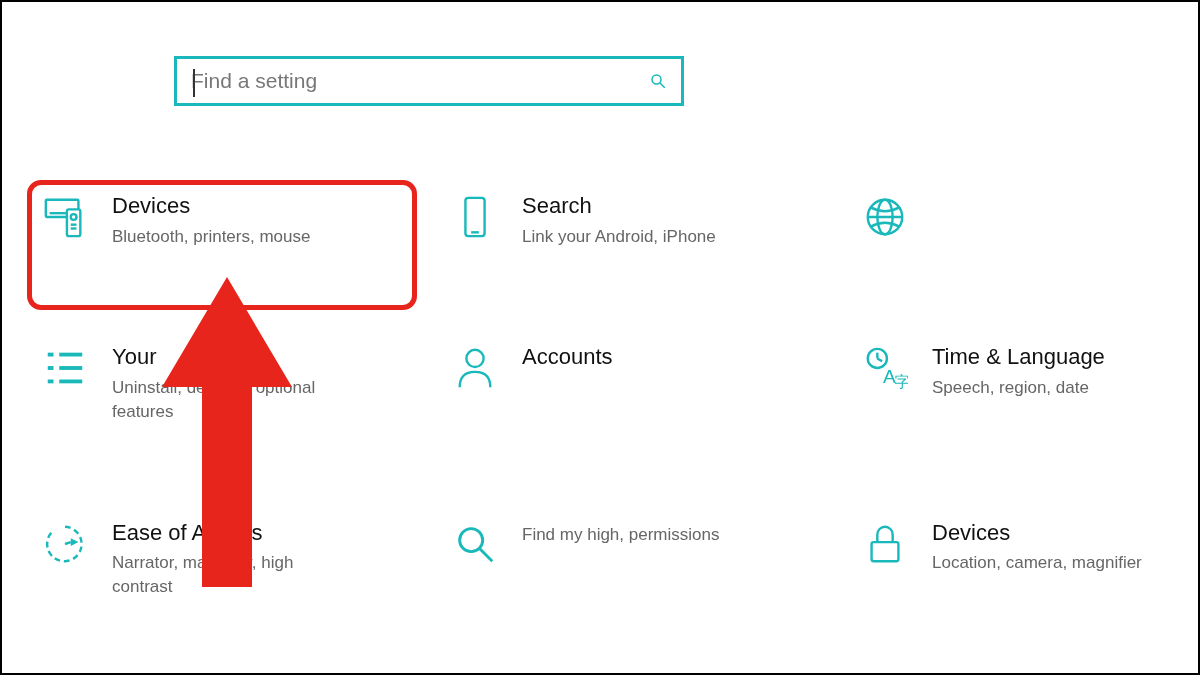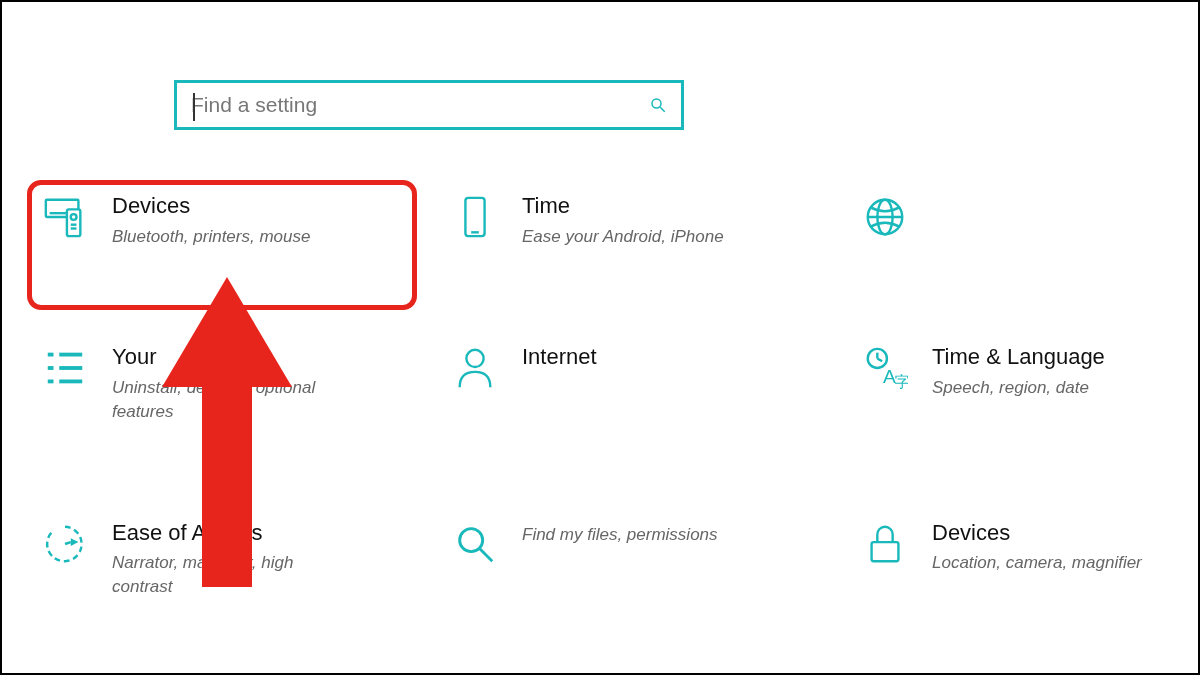--- a/index.html
+++ b/index.html
@@ -23,7 +23,6 @@
       align-items: center;
       padding: 0 14px;
       background: #fff;
-      margin-top: 24px;
     }
     .search-wrap input {
       flex: 1;

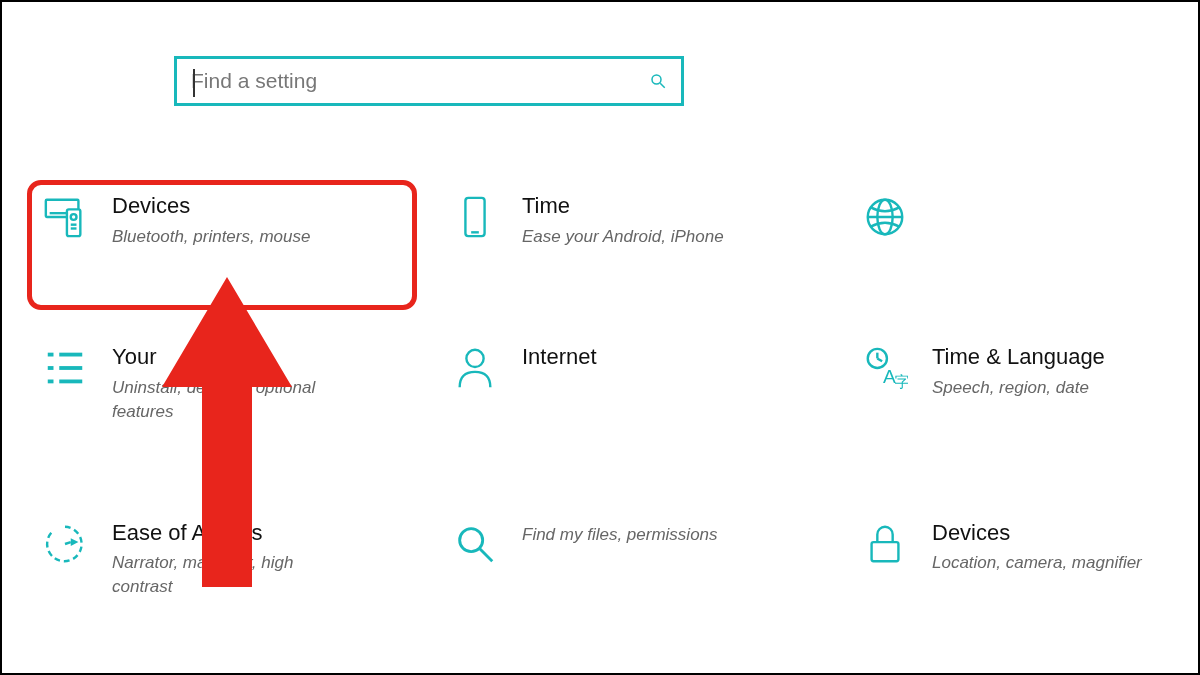--- a/index.html
+++ b/index.html
@@ -141,7 +141,7 @@
       </svg>
     </span>
     <div class="txt">
-      <div class="title">Time</div>
+      <div class="title">Search</div>
       <div class="subtitle">Ease your Android, iPhone</div>
     </div>
   </div>

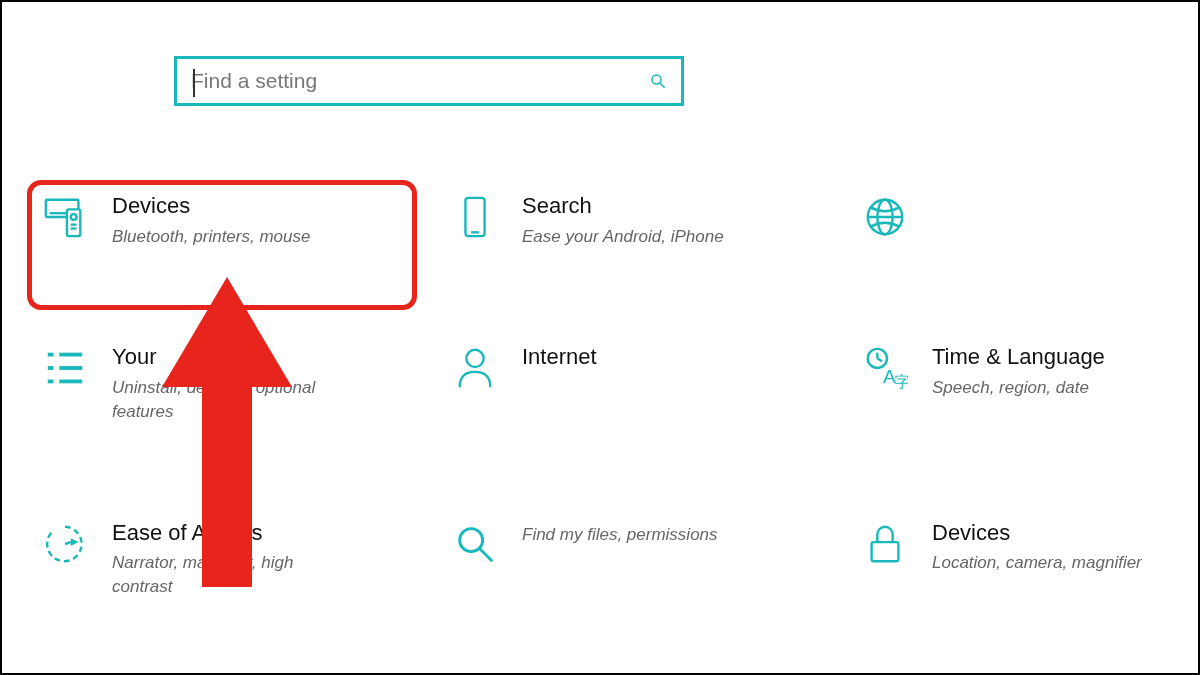--- a/index.html
+++ b/index.html
@@ -80,7 +80,6 @@
       color: #666;
       margin-top: 4px;
       line-height: 1.4;
-      font-style: italic;
     }
     .highlight-box {
       position: absolute;

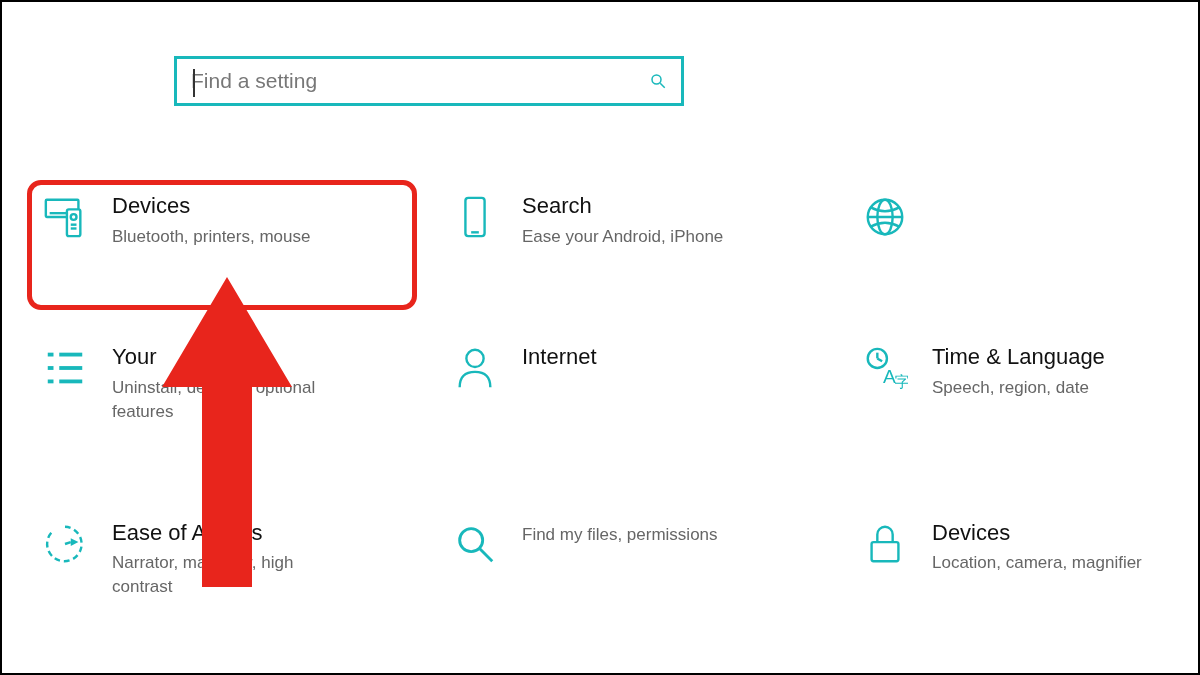--- a/index.html
+++ b/index.html
@@ -141,7 +141,7 @@
     </span>
     <div class="txt">
       <div class="title">Search</div>
-      <div class="subtitle">Ease your Android, iPhone</div>
+      <div class="subtitle">Link your Android, iPhone</div>
     </div>
   </div>
 

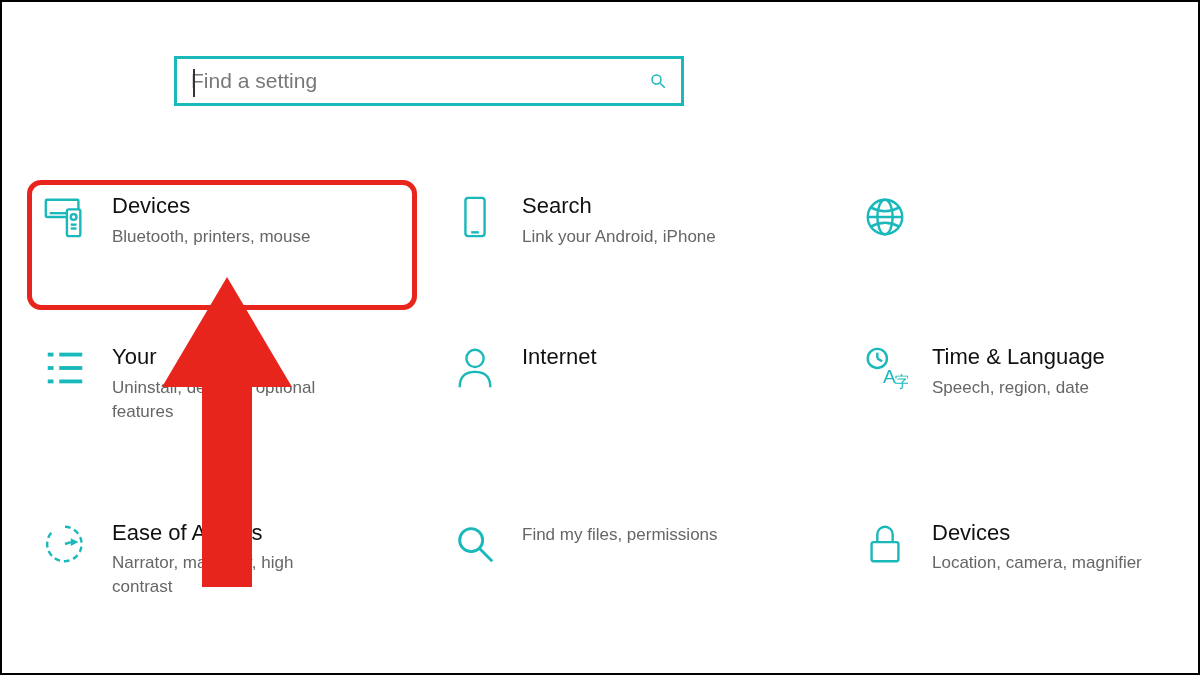--- a/index.html
+++ b/index.html
@@ -182,7 +182,7 @@
       </svg>
     </span>
     <div class="txt">
-      <div class="title">Internet</div>
+      <div class="title">Accounts</div>
     </div>
   </div>
 

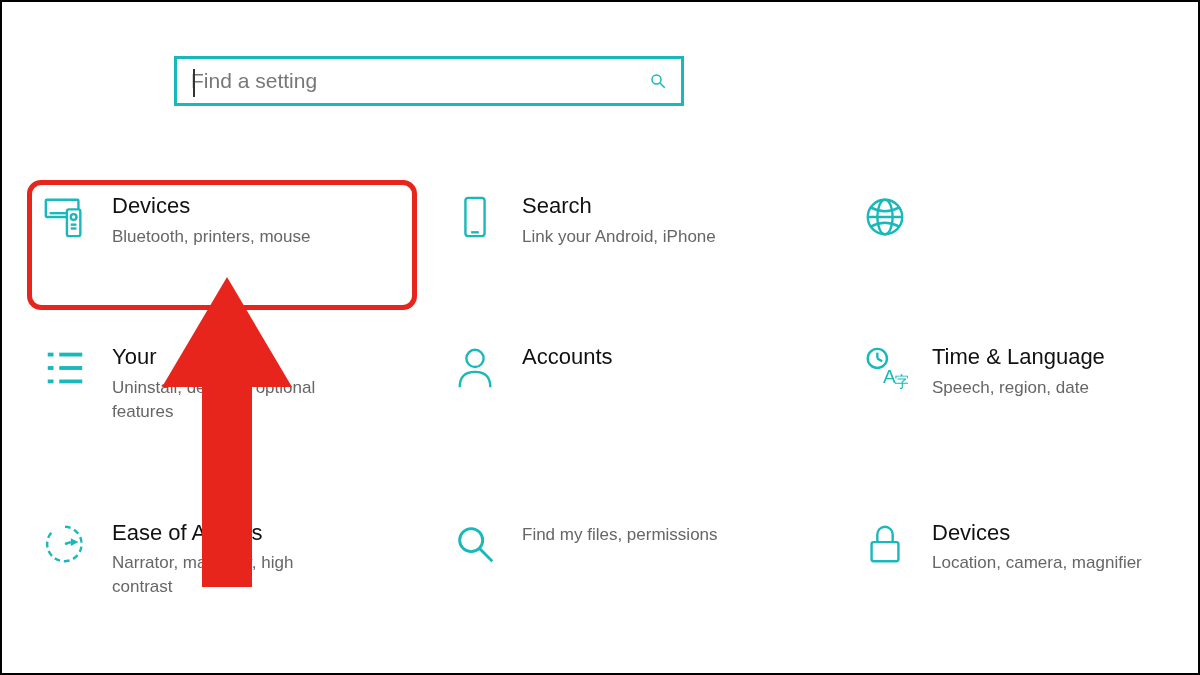--- a/index.html
+++ b/index.html
@@ -224,7 +224,7 @@
       </svg>
     </span>
     <div class="txt">
-      <div class="subtitle">Find my files, permissions</div>
+      <div class="subtitle">Find my high, permissions</div>
     </div>
   </div>
 

